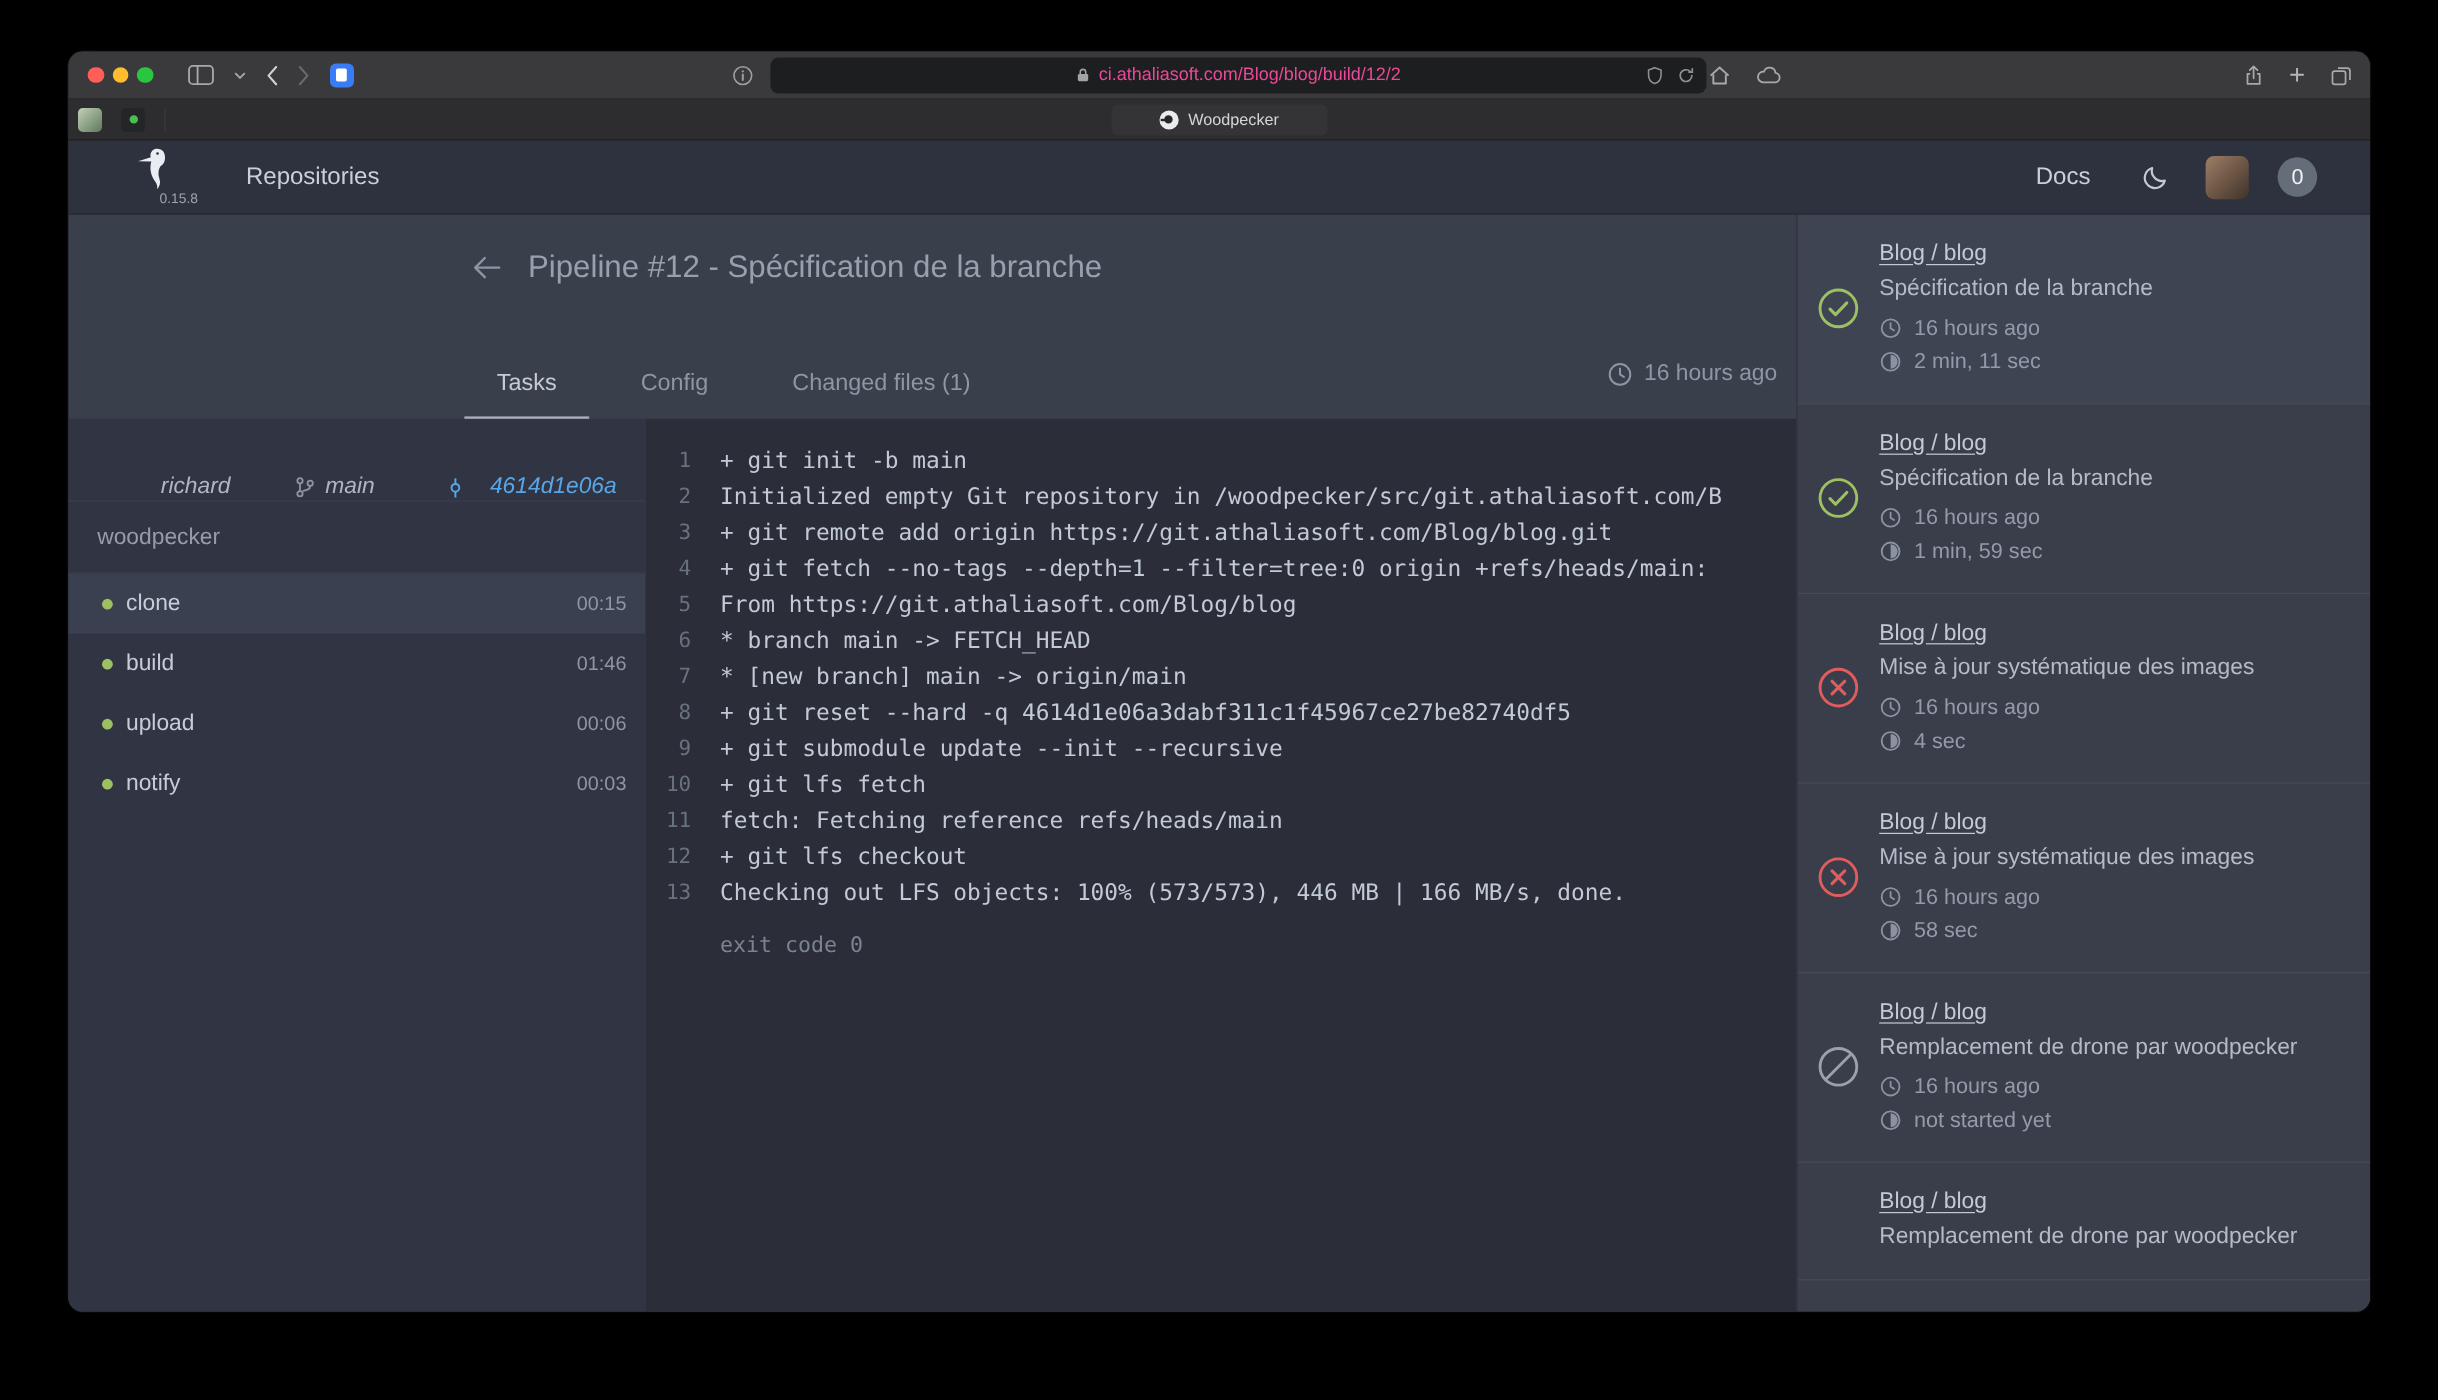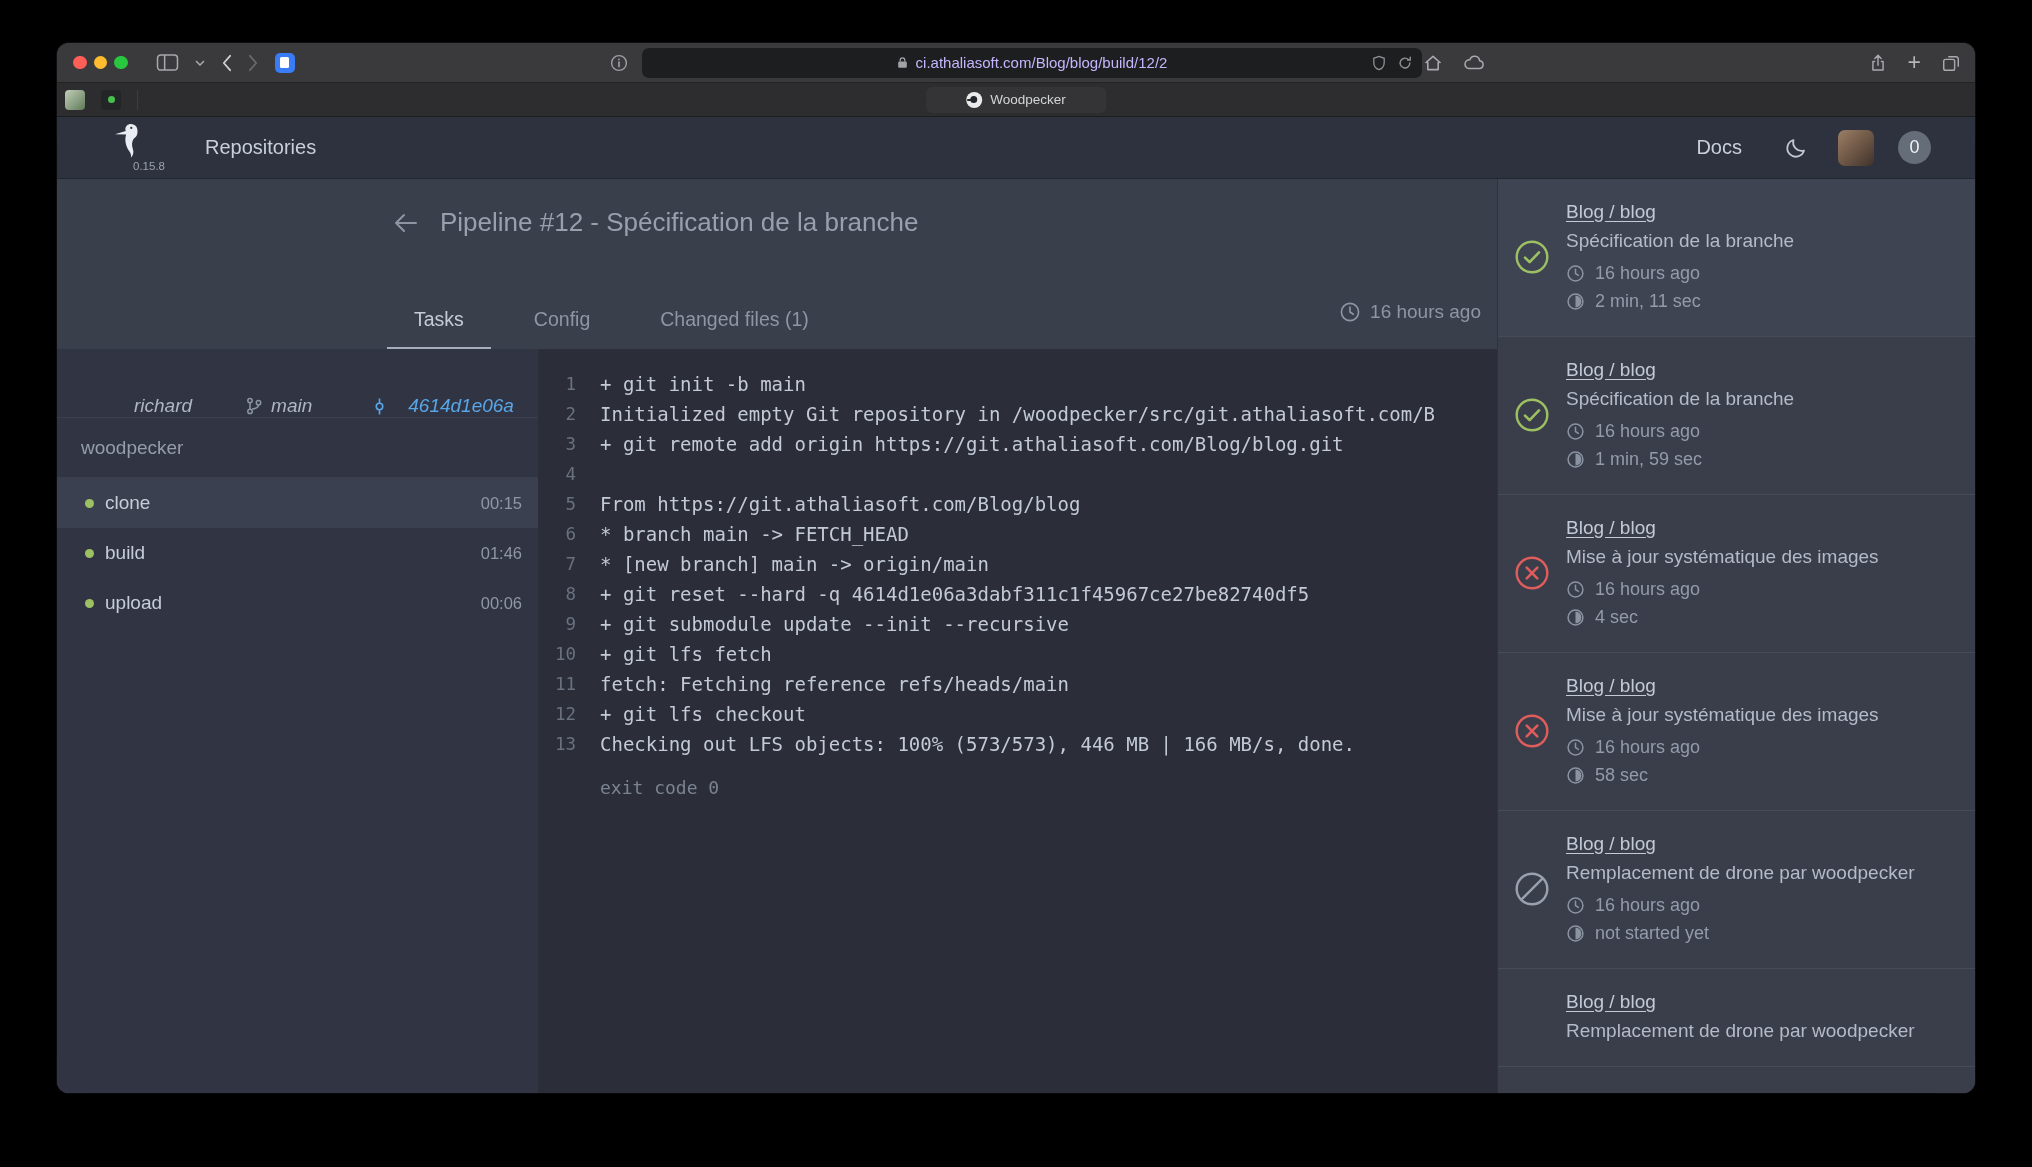--- a/index.html
+++ b/index.html
@@ -39,7 +39,7 @@
     display:flex; align-items:center; justify-content:center; position:relative;
     color:#d6d7d9; font-size:15px;
   }
-  .url-core { display:flex; align-items:center; gap:8px; color:#c4b5fd; }
+  .url-core { display:flex; align-items:center; gap:8px; color:#ec4899; }
   .url-core .lock { color:#a2a3a6; display:flex; }
   .url-right { position:absolute; right:9px; display:flex; align-items:center; gap:11px; color:#8f9093; }
   .tb-home { position:absolute; left:1366px; display:flex; align-items:center; gap:20px; }

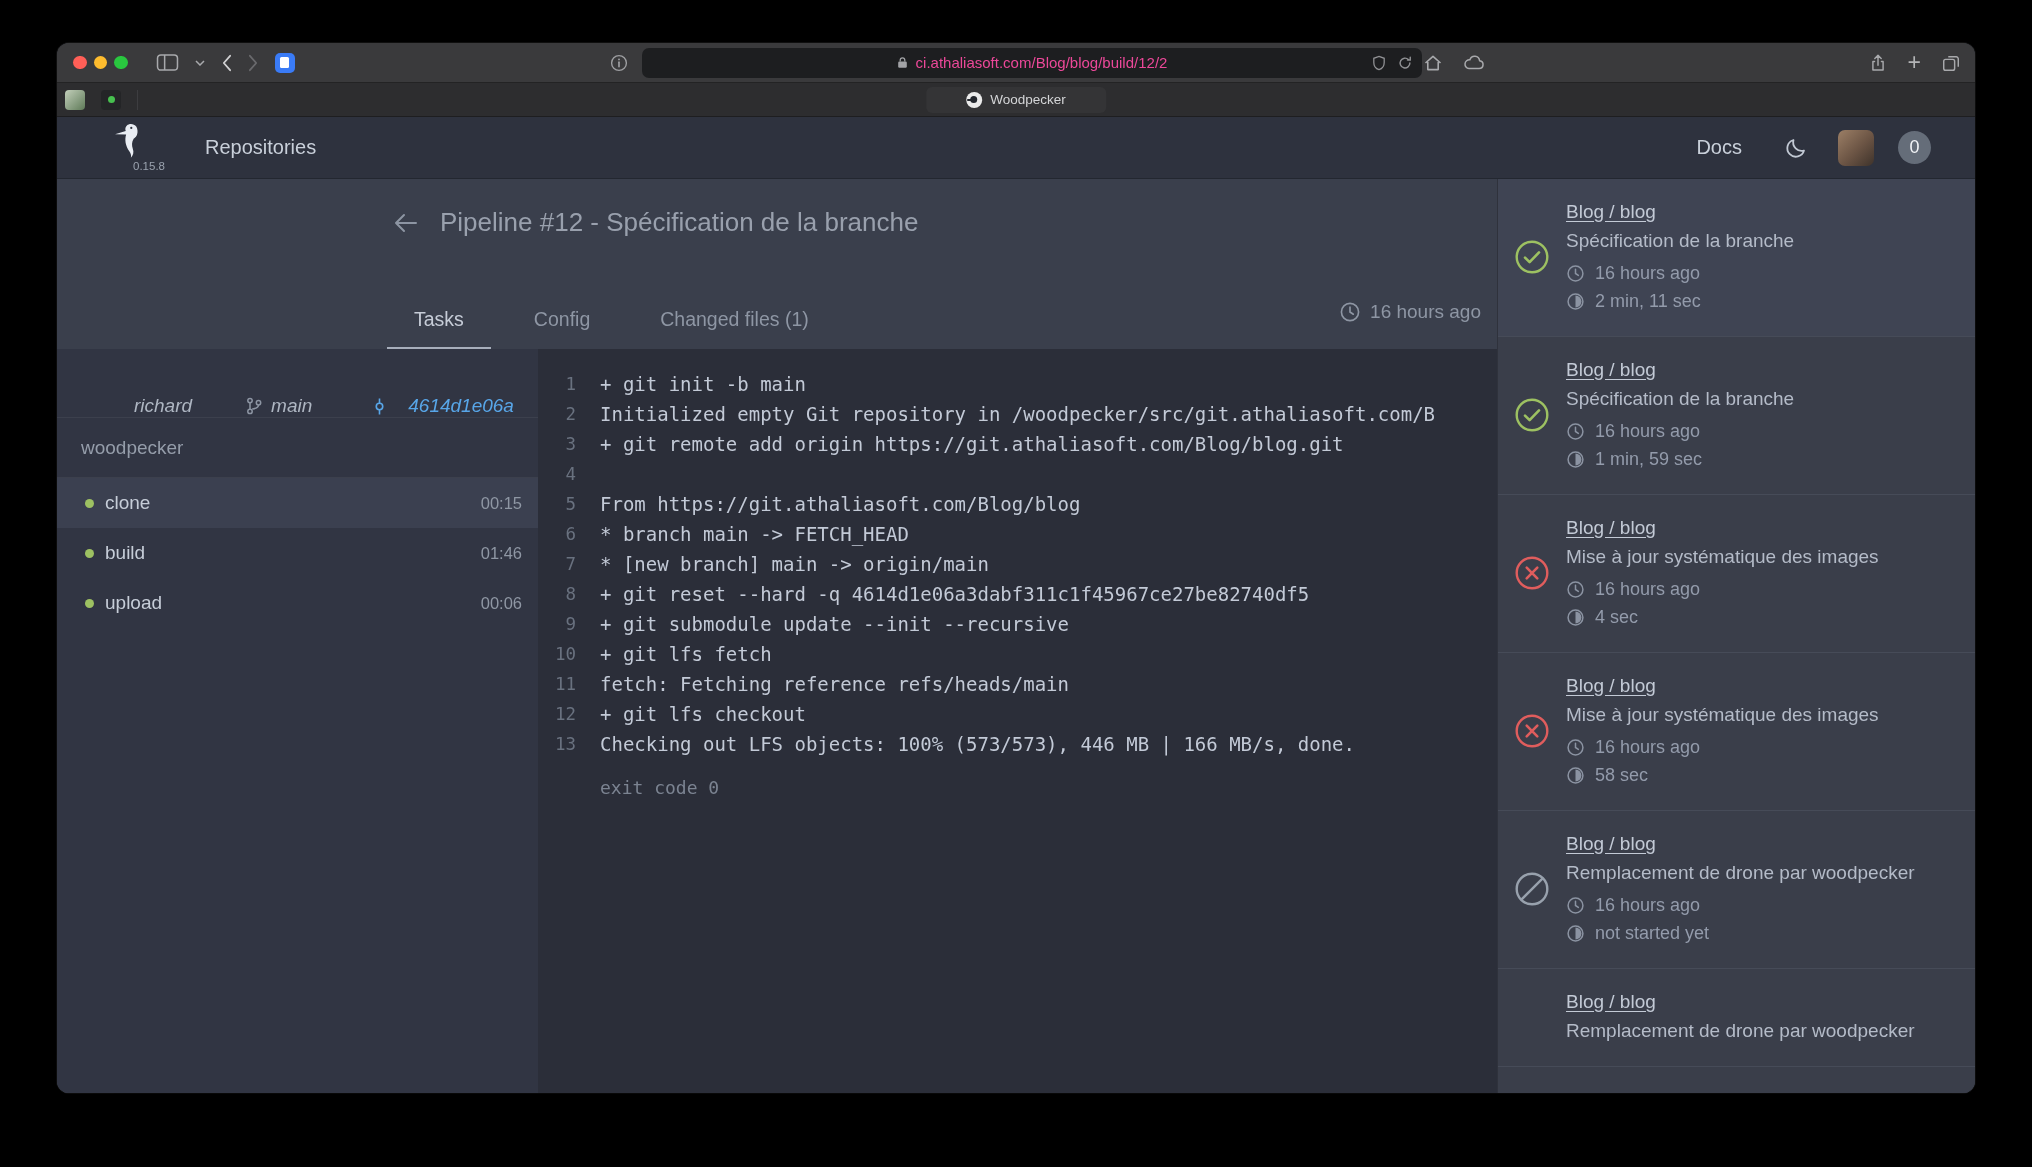--- a/index.html
+++ b/index.html
@@ -385,6 +385,7 @@
   </div>
                   <div class="log-line">
     <span class="log-num">4</span>
+    <span class="log-txt">+ git fetch --no-tags --depth=1 --filter=tree:0 origin +refs/heads/main:</span>
   </div>
                   <div class="log-line">
     <span class="log-num">5</span>

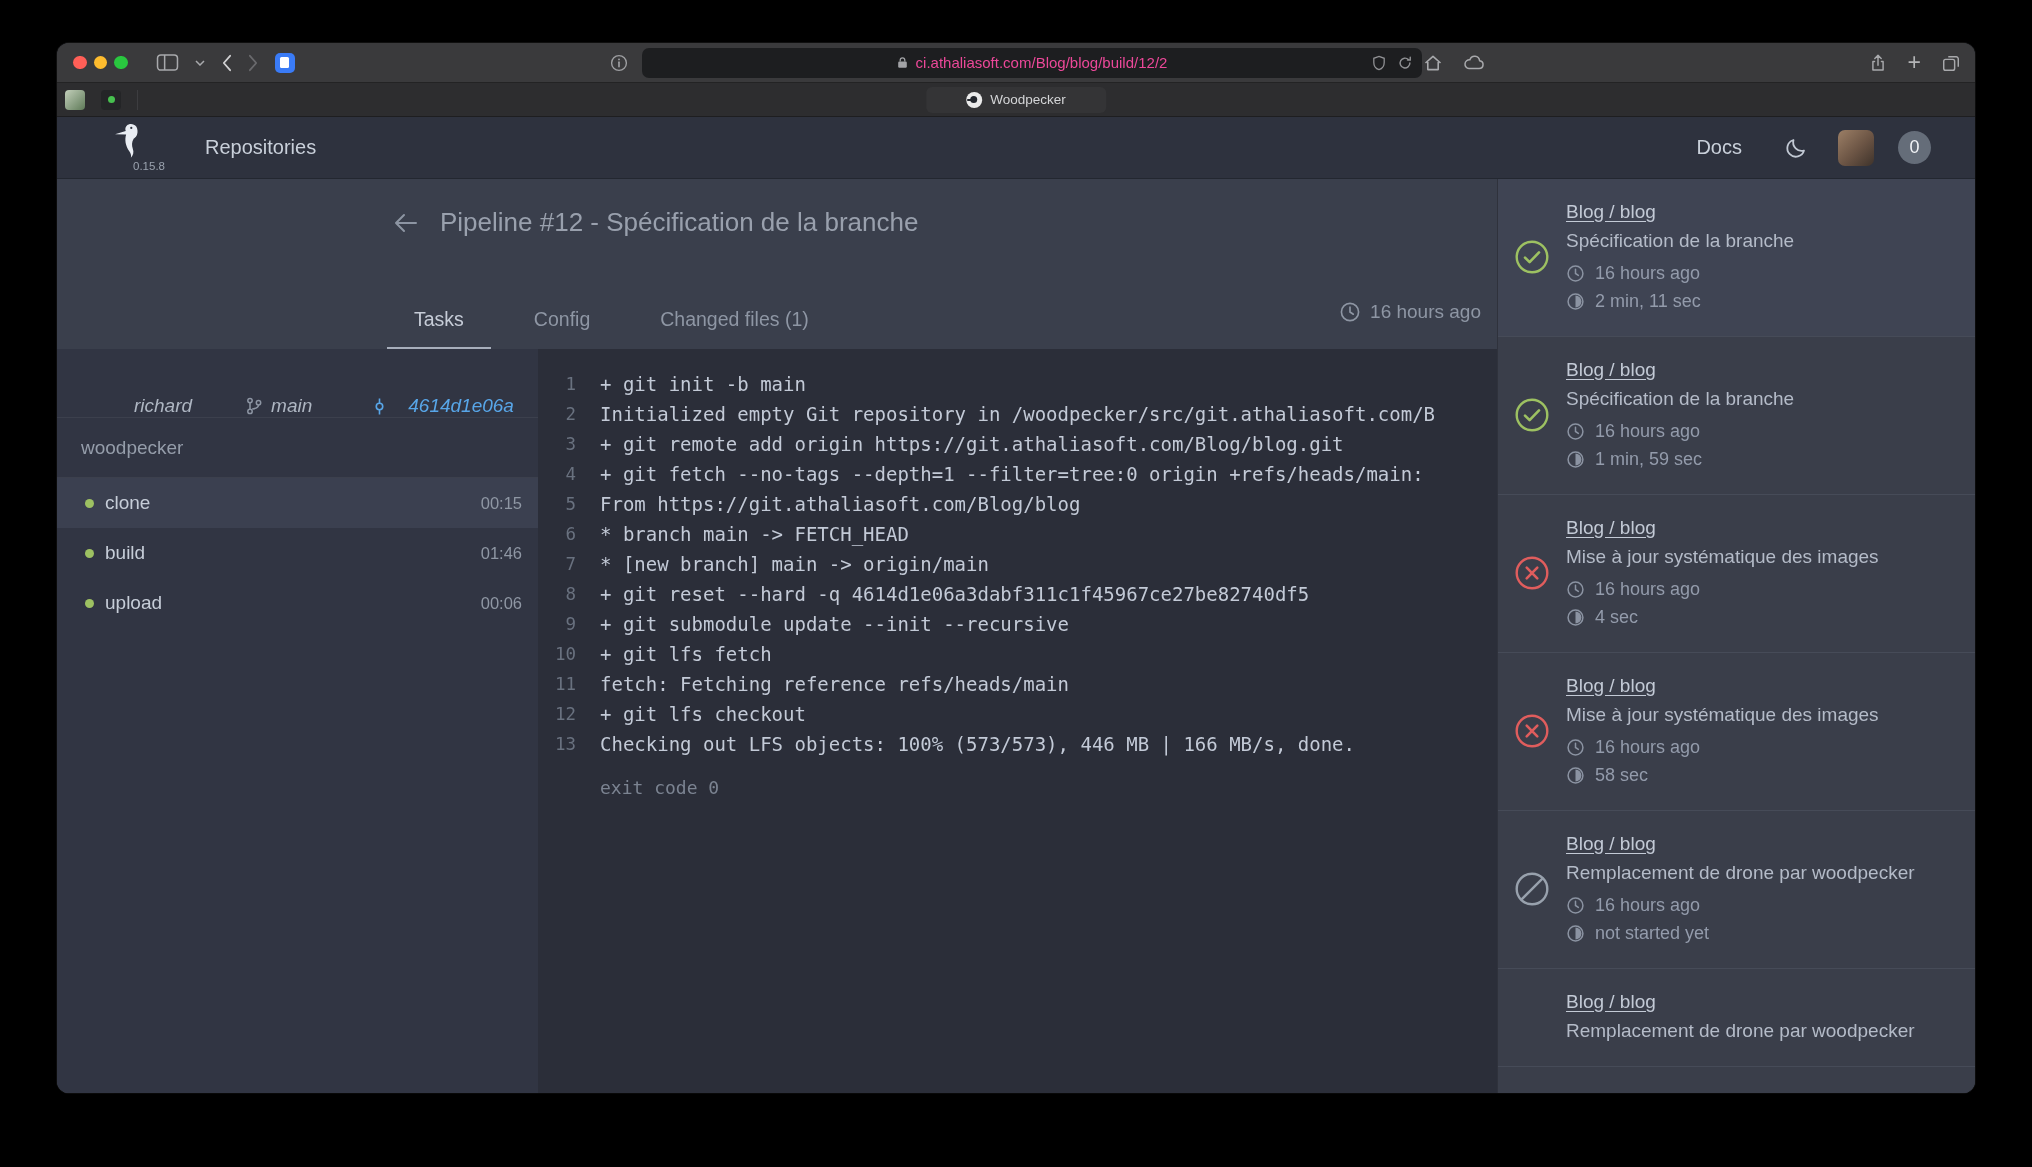--- a/index.html
+++ b/index.html
@@ -366,6 +366,11 @@
     <span class="step-name">upload</span>
     <span class="step-time">00:06</span>
   </div>
+                  <div class="step">
+    <span class="step-dot"></span>
+    <span class="step-name">notify</span>
+    <span class="step-time">00:03</span>
+  </div>
                 </div>
             </div>
 

